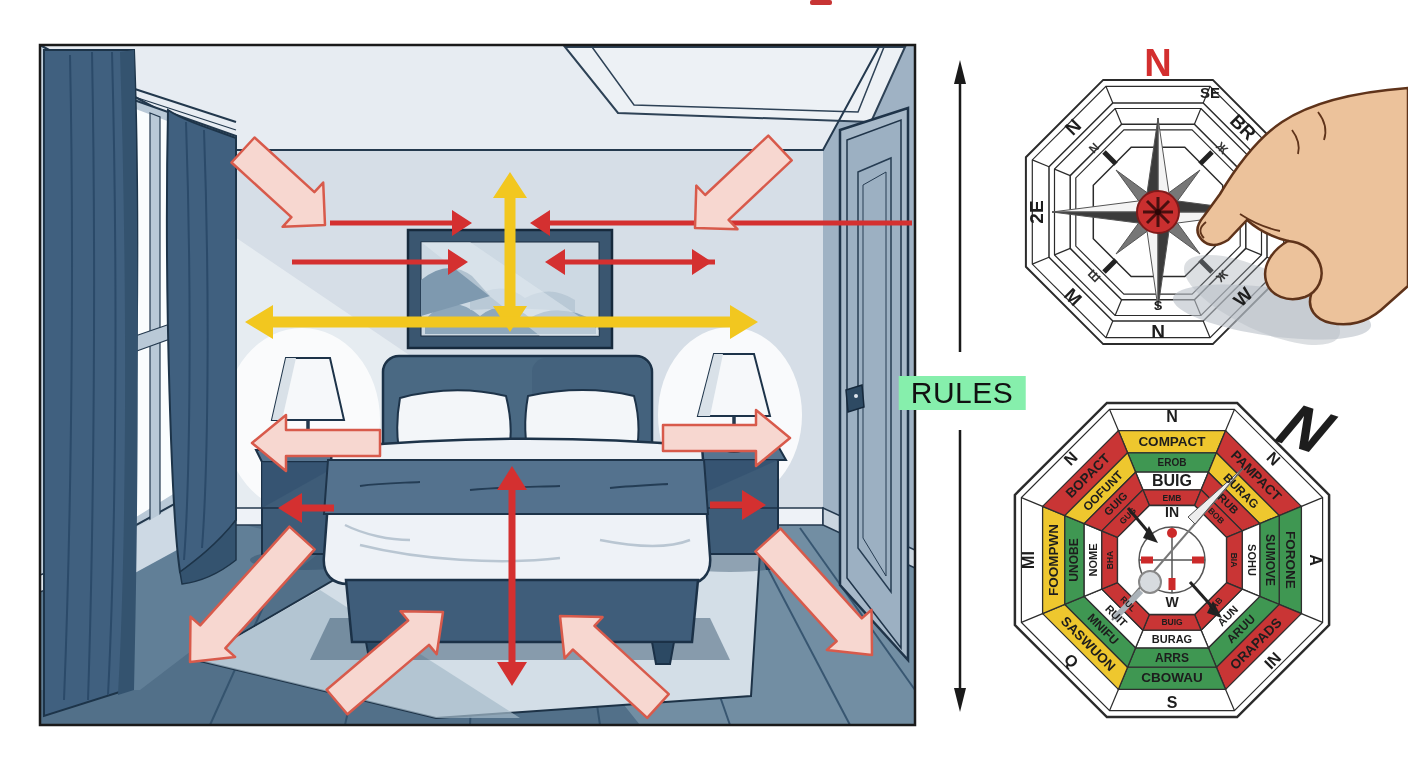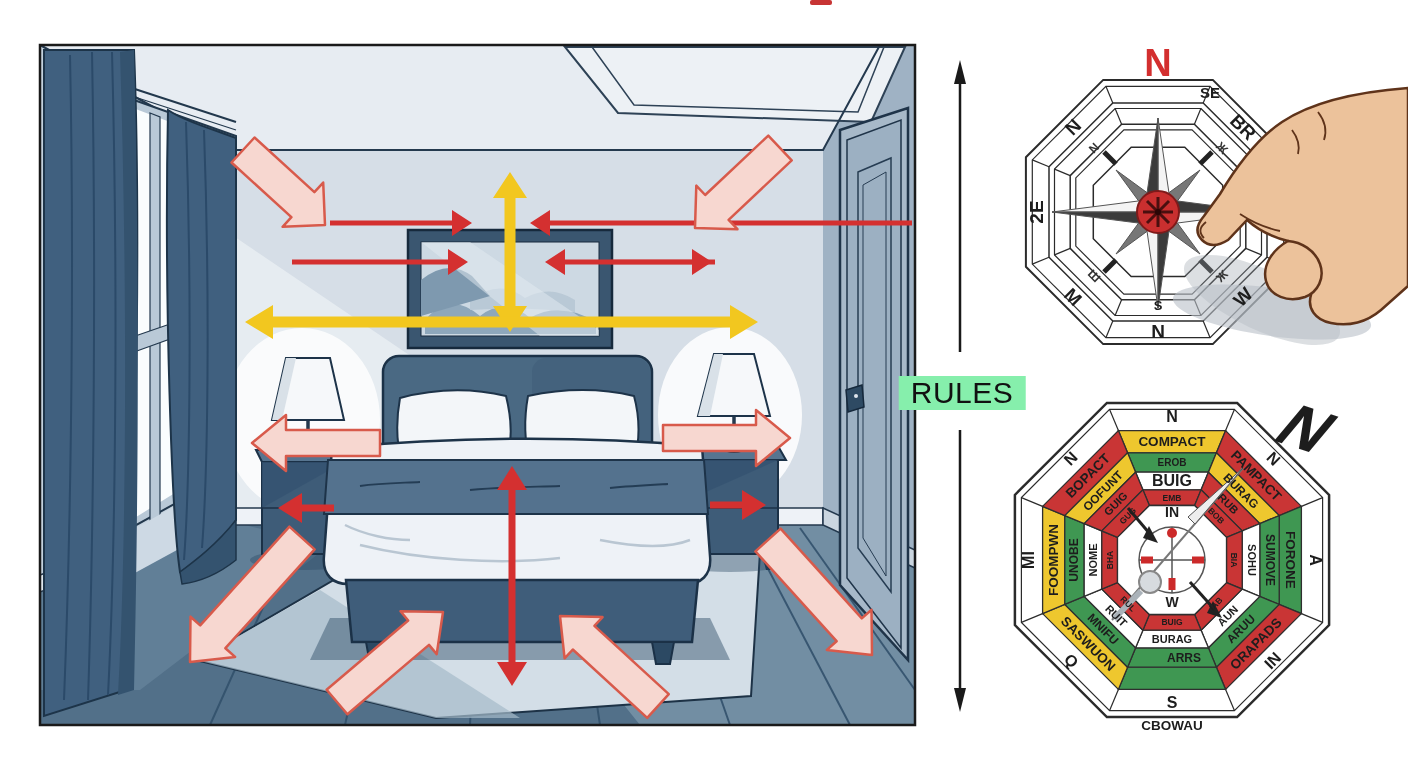--- a/index.html
+++ b/index.html
@@ -388,7 +388,7 @@
 <div class="lbl" style="left:1241px;top:491px;font-size:12px;transform:translate(-50%,-50%) rotate(45deg);">BURAG</div>
 <div class="lbl" style="left:1270px;top:560px;font-size:12px;transform:translate(-50%,-50%) rotate(90deg);">SUMOVE</div>
 <div class="lbl" style="left:1241px;top:629px;font-size:12px;transform:translate(-50%,-50%) rotate(-45deg);">ARUU</div>
-<div class="lbl" style="left:1172px;top:658px;font-size:12px;margin-left:12px;">ARRS</div>
+<div class="lbl" style="left:1172px;top:658px;font-size:12px;">ARRS</div>
 <div class="lbl" style="left:1103px;top:629px;font-size:12px;transform:translate(-50%,-50%) rotate(45deg);">MNIFU</div>
 <div class="lbl" style="left:1074px;top:560px;font-size:12px;transform:translate(-50%,-50%) rotate(-90deg);">UNOBE</div>
 <div class="lbl" style="left:1103px;top:491px;font-size:12px;transform:translate(-50%,-50%) rotate(-45deg);">OOFUNT</div>

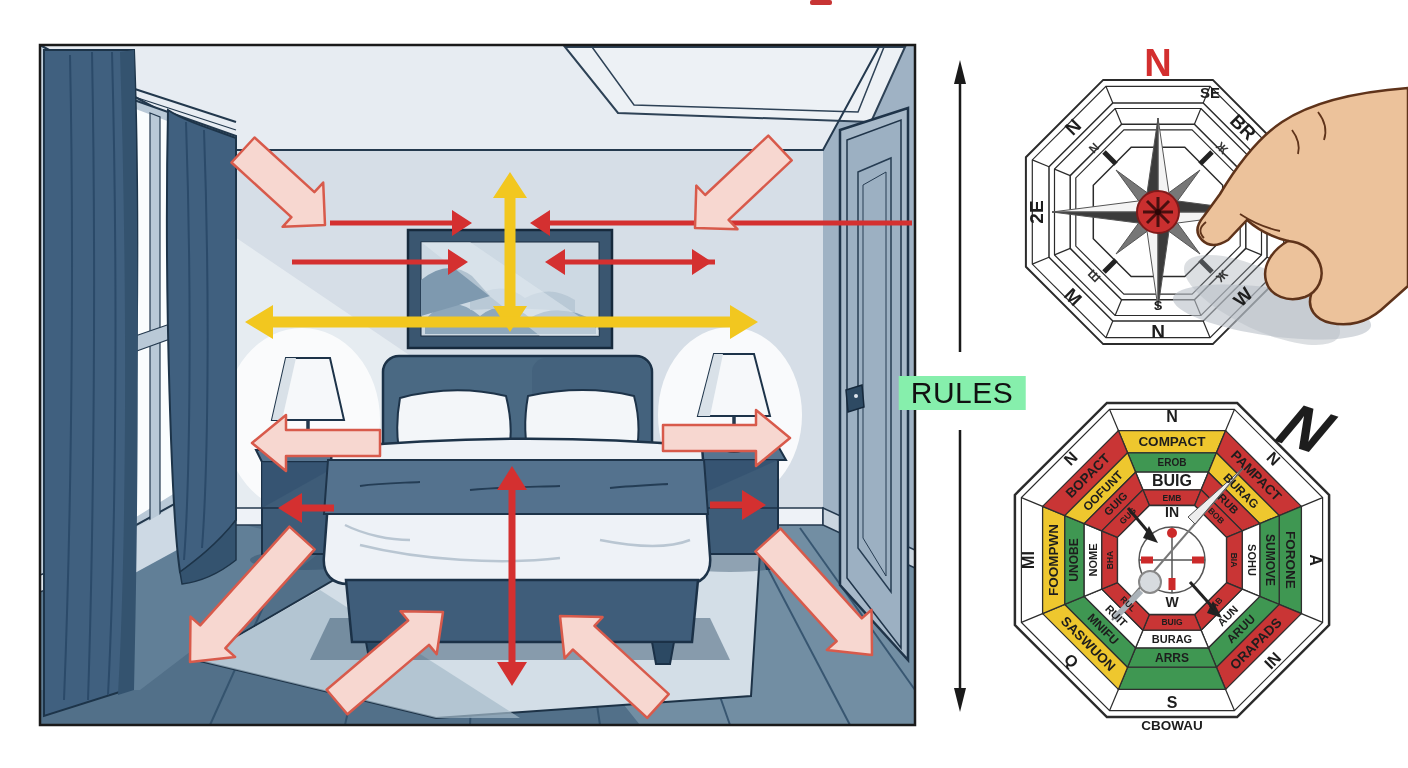--- a/index.html
+++ b/index.html
@@ -379,7 +379,7 @@
 <div class="lbl" style="left:1256px;top:476px;font-size:13.5px;transform:translate(-50%,-50%) rotate(45deg);">PAMPACT</div>
 <div class="lbl" style="left:1290px;top:560px;font-size:13.5px;transform:translate(-50%,-50%) rotate(90deg);">FORONE</div>
 <div class="lbl" style="left:1256px;top:644px;font-size:13.5px;transform:translate(-50%,-50%) rotate(-45deg);">ORAPADS</div>
-<div class="lbl" style="left:1172px;top:678px;font-size:13.5px;margin-top:48px;">CBOWAU</div>
+<div class="lbl" style="left:1172px;top:678px;font-size:13.5px;">CBOWAU</div>
 <div class="lbl" style="left:1088px;top:644px;font-size:13.5px;transform:translate(-50%,-50%) rotate(45deg);">SASWUON</div>
 <div class="lbl" style="left:1054px;top:560px;font-size:13.5px;transform:translate(-50%,-50%) rotate(-90deg);">FOOMPWN</div>
 <div class="lbl" style="left:1088px;top:476px;font-size:13.5px;transform:translate(-50%,-50%) rotate(-45deg);">BOPACT</div>

